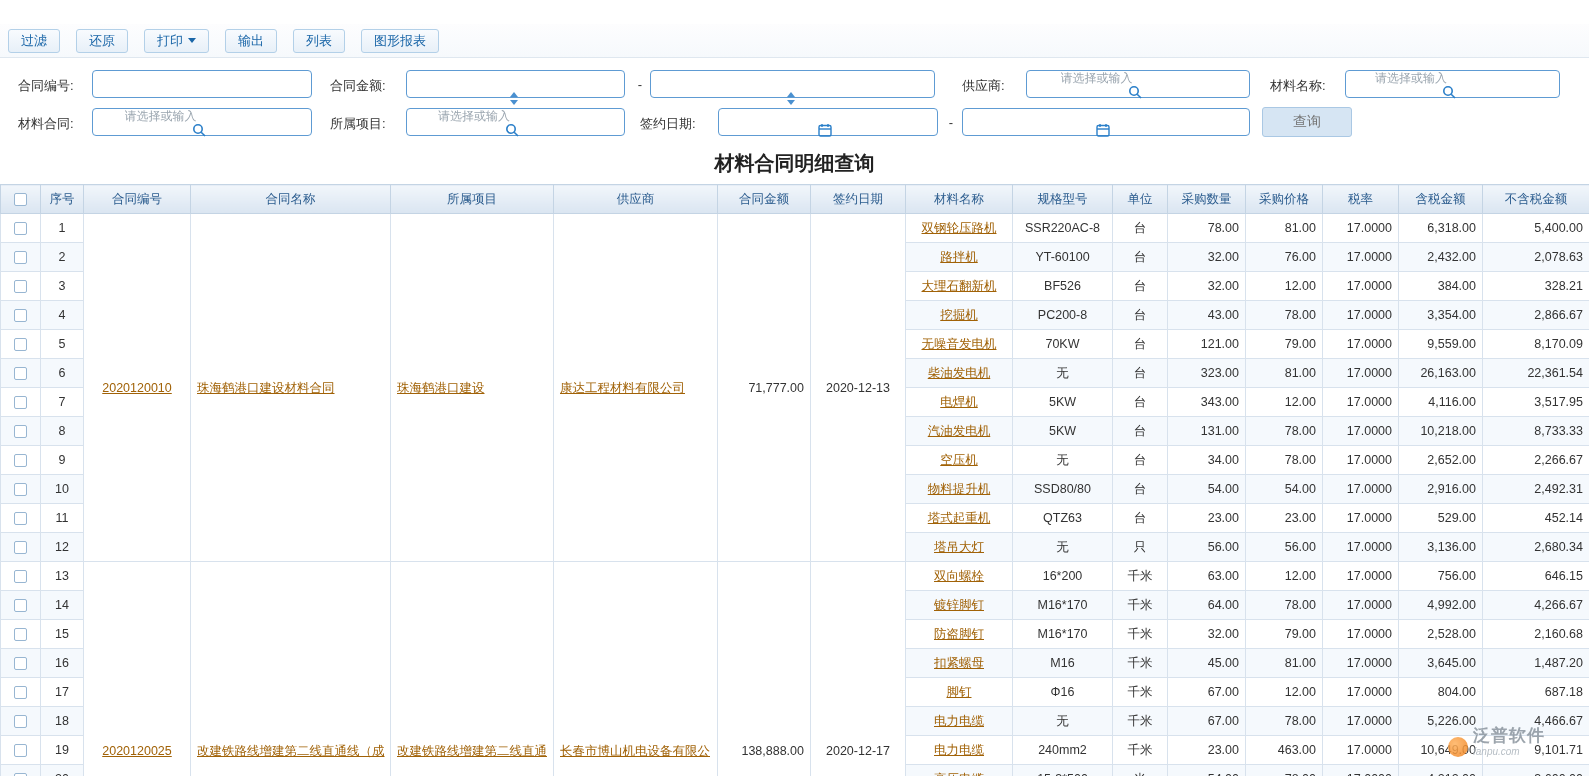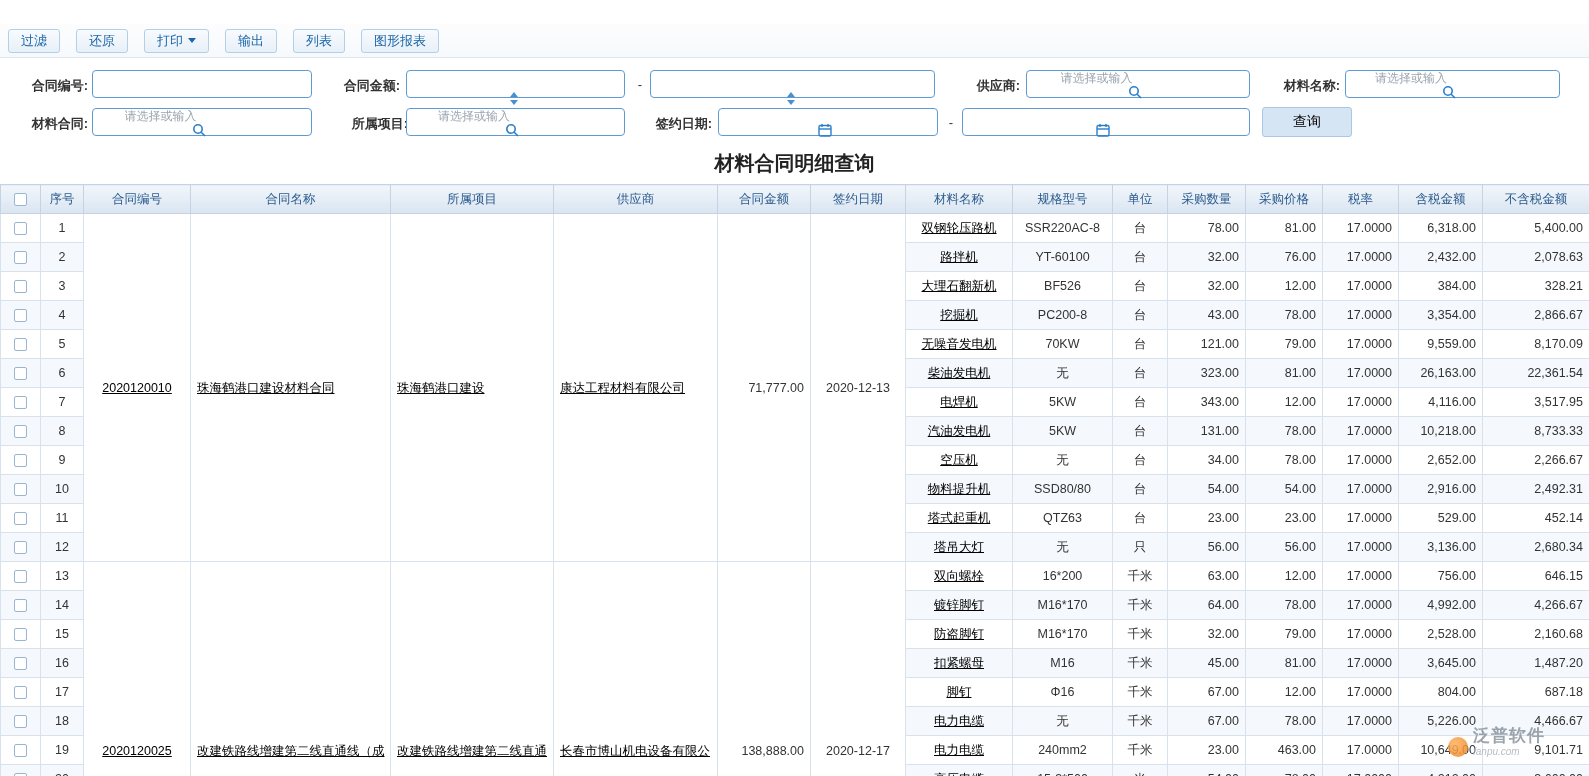--- a/index.html
+++ b/index.html
@@ -22,7 +22,7 @@
   .caret { width:0; height:0; border-left:4px solid transparent; border-right:4px solid transparent; border-top:5px solid #1a66a8; display:inline-block; }
   
   .filters { position:relative; height:86px; background:#fff; }
-  .flabel { position:absolute; font-size:13px; font-weight:bold; color:#333; text-align:right; white-space:nowrap; }
+  .flabel { position:absolute; font-size:13px; font-weight:normal; color:#333; text-align:left; white-space:nowrap; }
   .fi {
     position:absolute; height:28px; border:1px solid #5e9bd3; border-radius:4px; background:#fff;
     display:flex; align-items:center;flex-direction:column;

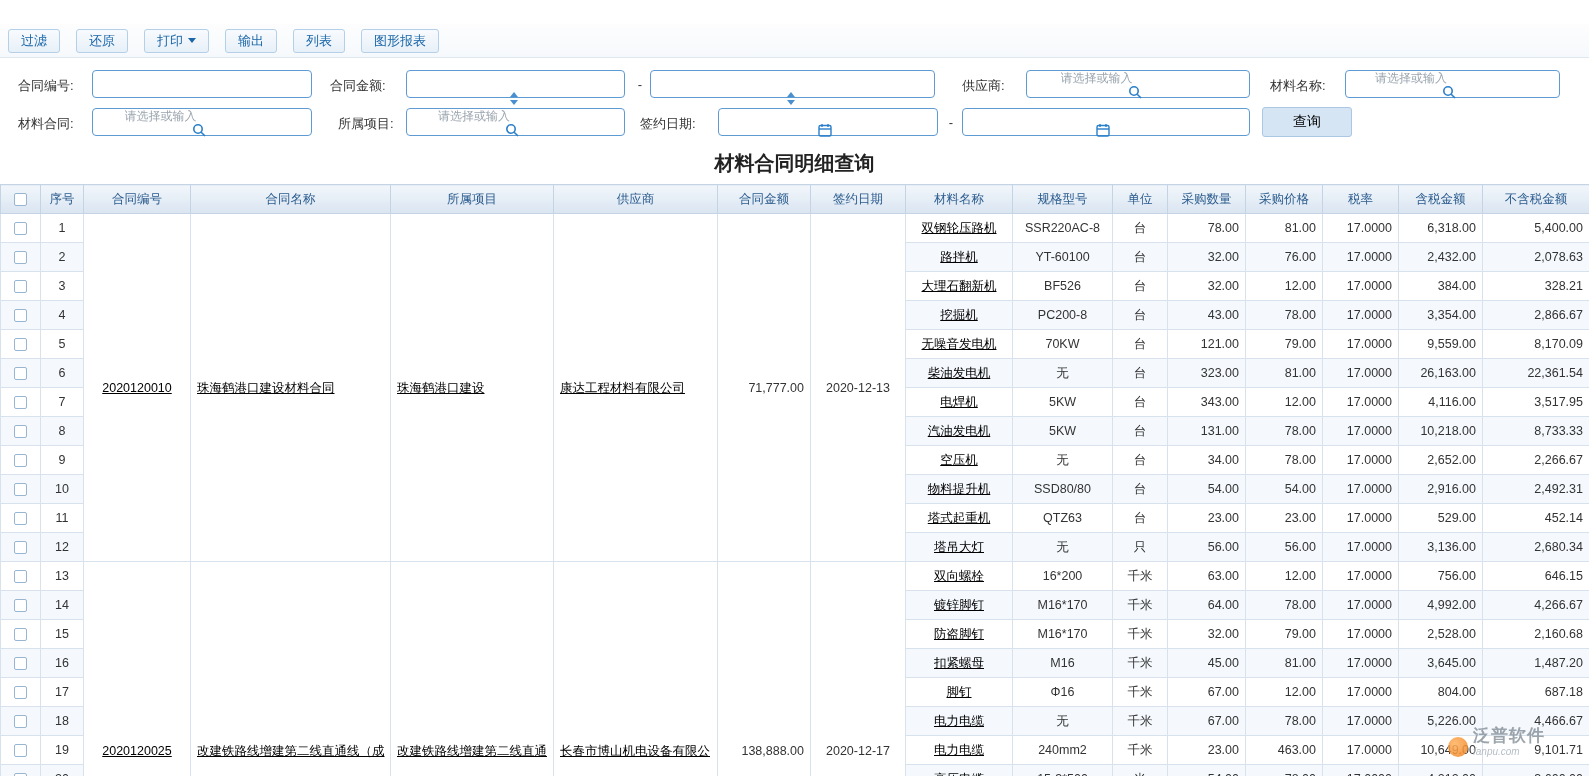--- a/index.html
+++ b/index.html
@@ -150,7 +150,7 @@
       </span>
   </div>
 
-  <span class="flabel" style="left:338px; top:57px; width:70px;">所属项目:</span>
+  <span class="flabel" style="left:330px; top:57px; width:70px;">所属项目:</span>
   <div class="fi" style="left:406px; top:50px; width:219px;">
     <input placeholder="请选择或输入" style="">
     <span class="icon-slot">

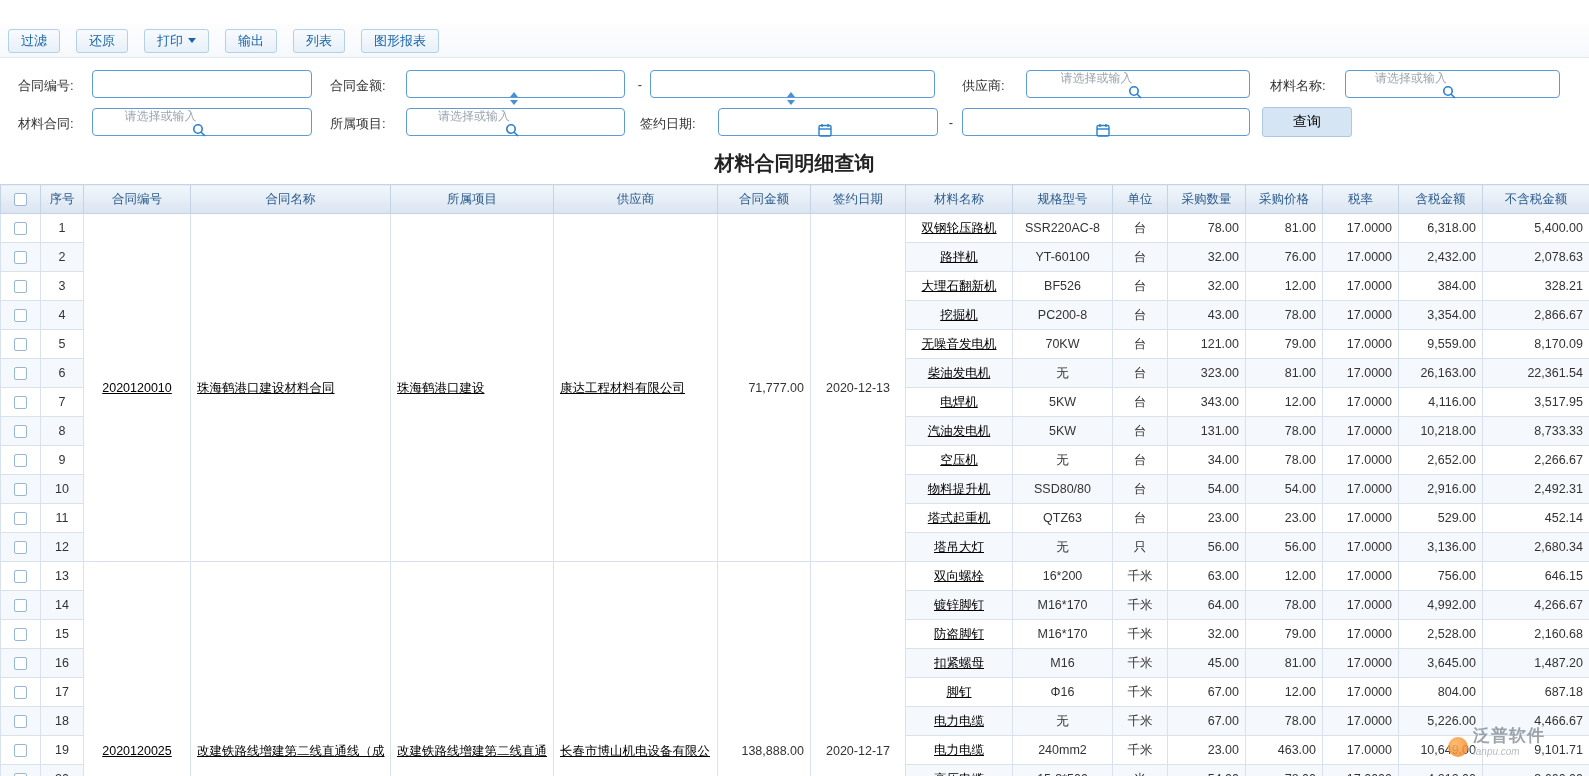--- a/index.html
+++ b/index.html
@@ -40,7 +40,7 @@
   .query-btn {
     position:absolute; left:1262px; top:49px; width:90px; height:30px;
     background:#d6e5f3; border:1px solid #aac8e4; border-radius:3px;
-    color:#000000; font-size:14px; cursor:pointer; font-family:inherit;
+    color:#737373; font-size:14px; cursor:pointer; font-family:inherit;
   }
   
   .page-title { text-align:center; font-size:20px; font-weight:bold; color:#222; margin:6px 0 8px; line-height:26px; }

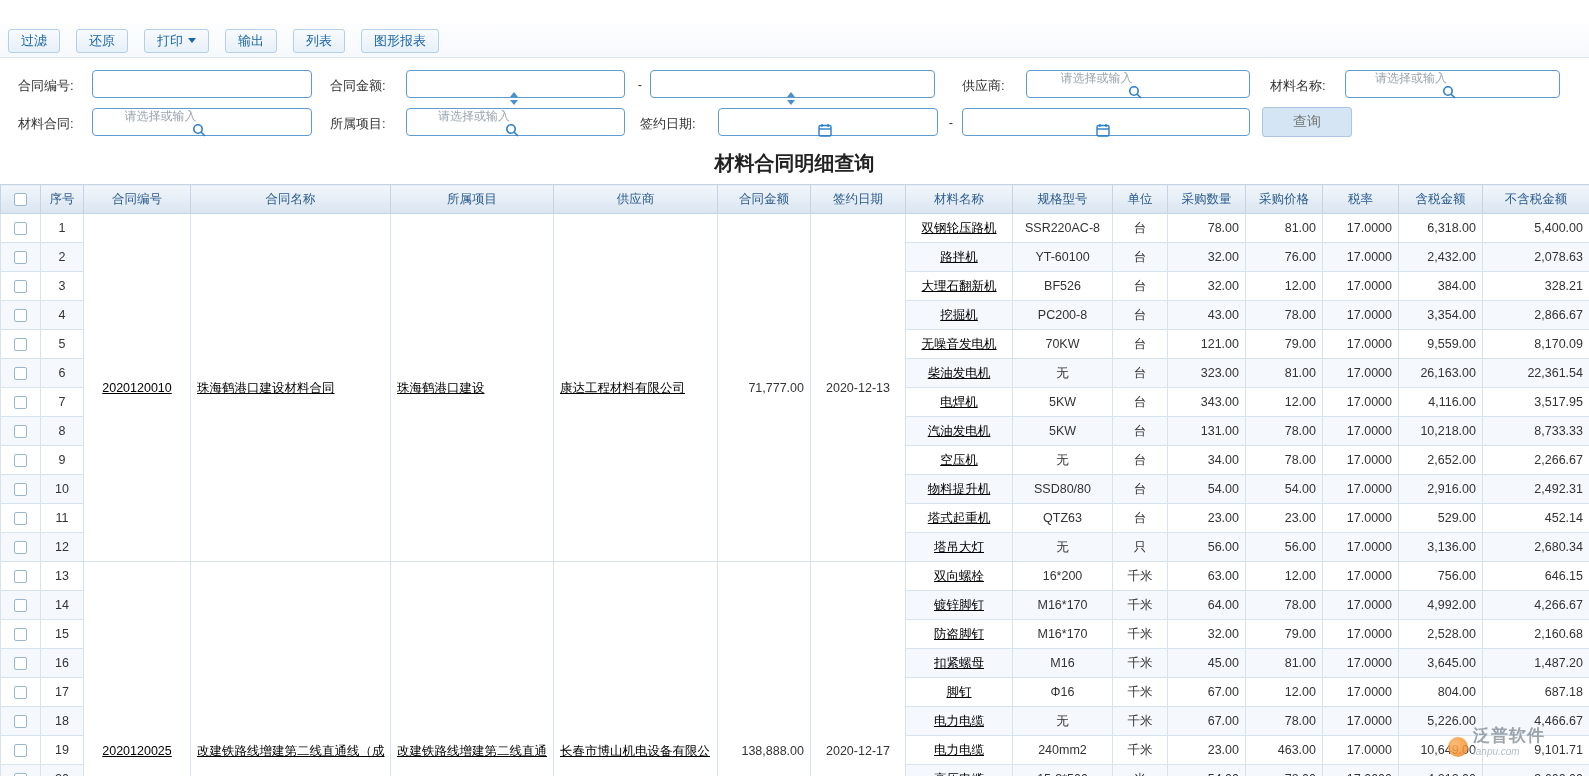--- a/index.html
+++ b/index.html
@@ -59,7 +59,7 @@
   .cb { width:13px; height:13px; border:1px solid #98b6d2; border-radius:2px; background:#fff; display:inline-block; vertical-align:middle; cursor:pointer; }
   .num { text-align:right; }
   .ctr { text-align:center; }
-  .lnk { color:#000000; text-decoration:underline; cursor:pointer; }
+  .lnk { color:#a16207; text-decoration:underline; cursor:pointer; }
   td.mc { vertical-align:middle; }
   td.mc.vb { vertical-align:bottom; padding-bottom:28px; }
   

